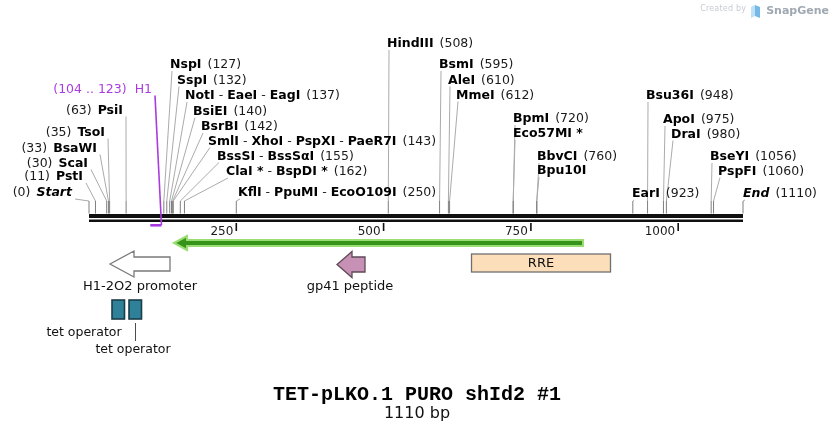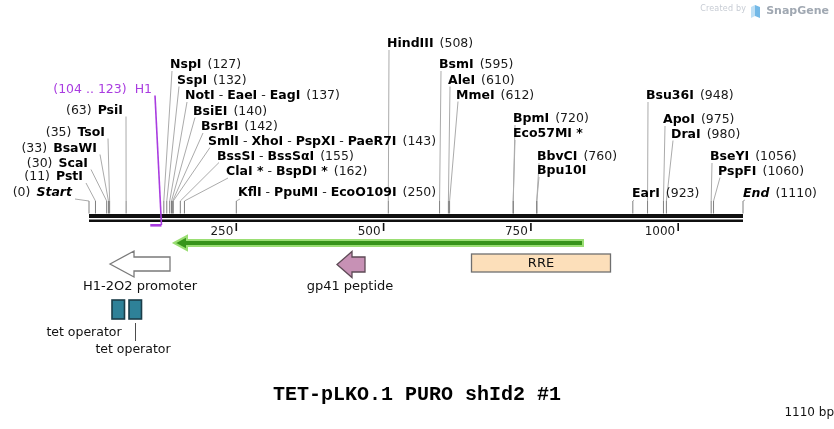--- a/index.html
+++ b/index.html
@@ -15,7 +15,7 @@
   #watermark .brand{font-size:11px;font-weight:600;color:#a0a8b2;}
   #title-block{position:absolute;left:0;right:0;top:386px;text-align:center;}
   .map-title{font-size:20px;font-weight:bold;color:#000000;line-height:18px;font-family:Liberation Mono, monospace;}
-  .map-length{font-size:12px;color:#111;line-height:15px;margin-top:1px;text-align:right;}
+  .map-length{font-size:16px;color:#111;line-height:15px;margin-top:1px;}
 </style>
 </head>
 <body>

